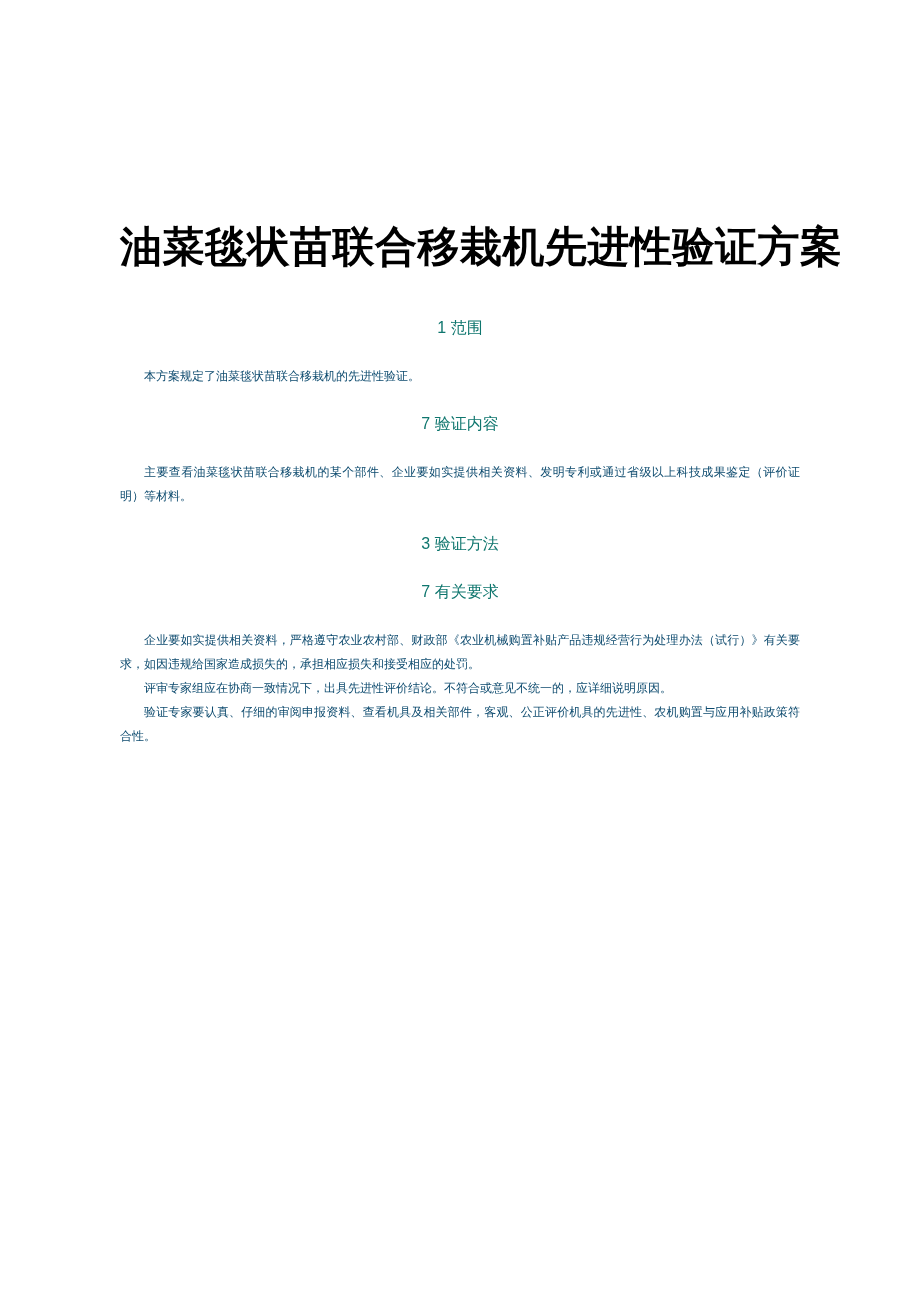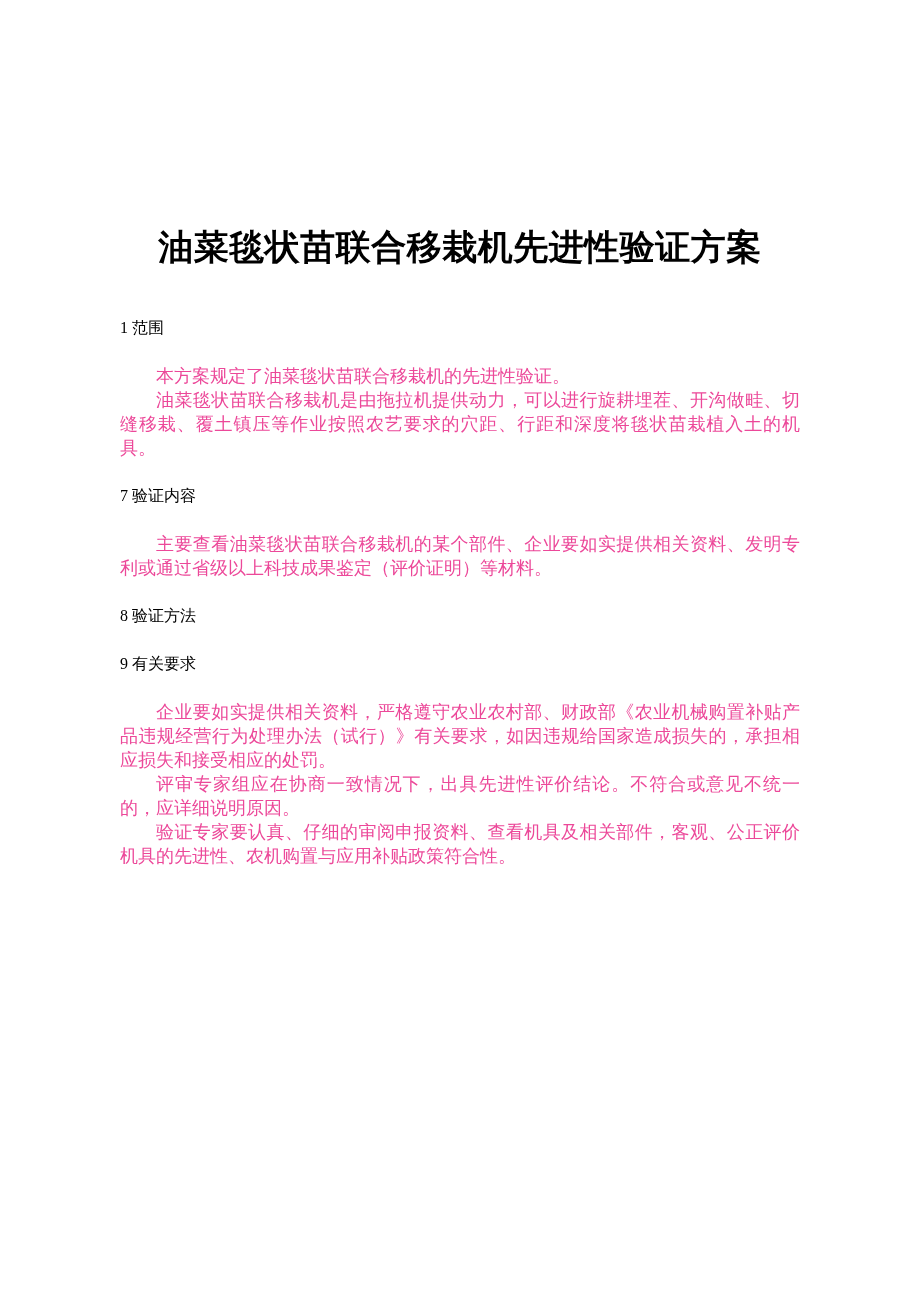--- a/index.html
+++ b/index.html
@@ -27,7 +27,7 @@
     text-align: center;
     font-family: "DejaVu Sans", "Liberation Sans", sans-serif;
     font-weight: bold;
-    font-size: 35px;
+    font-size: 42px;
     line-height: 38px;
     letter-spacing: 0.5px;
     color: #000000;

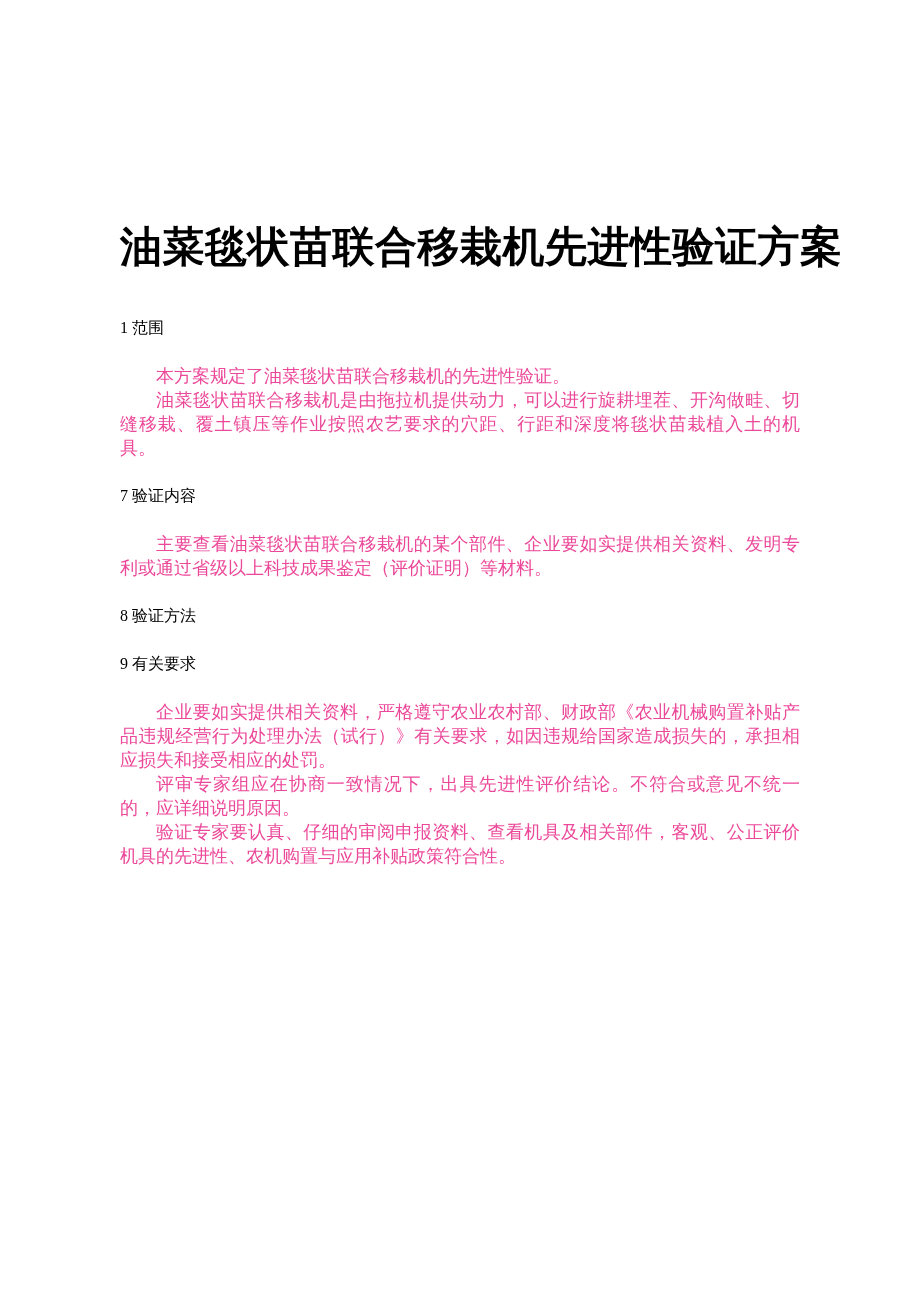--- a/index.html
+++ b/index.html
@@ -36,11 +36,12 @@
   .section-heading {
     margin: 24px 0;
     padding: 0;
-    font-family: Liberation Serif, serif;
+    font-family: Liberation Sans, sans-serif;
     font-weight: normal;
     font-size: 16px;
     line-height: 24px;
-    color: #000000;
+    color: #0f766e;
+    text-align: center;
   }
   .section-heading.first {
     margin-top: 50px;

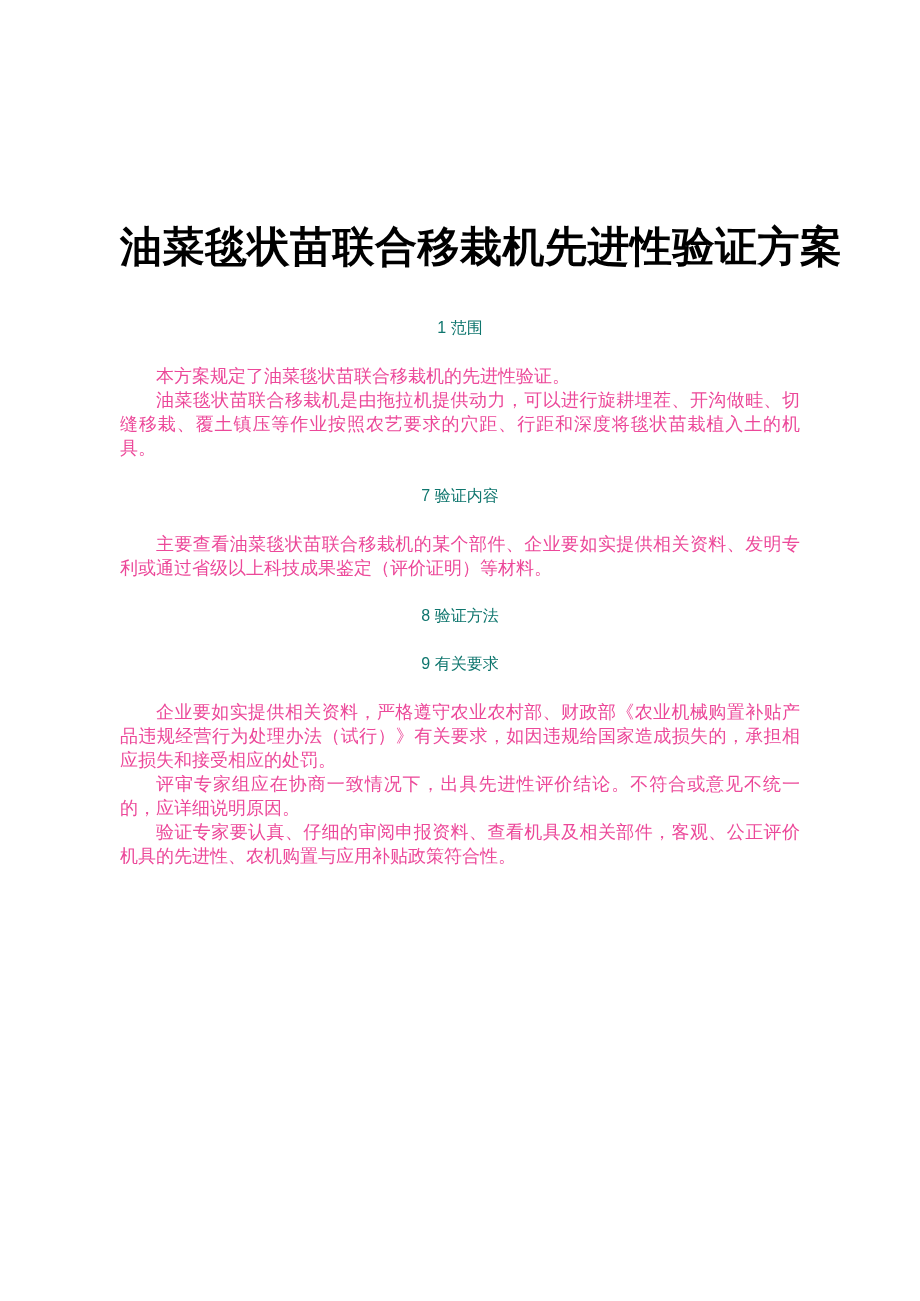--- a/index.html
+++ b/index.html
@@ -50,12 +50,12 @@
     margin: 0;
     padding: 0;
     font-family: "DejaVu Serif", "Liberation Serif", serif;
-    font-size: 18px;
+    font-size: 12px;
     line-height: 24px;
     text-align: justify;
     text-justify: inter-ideograph;
     text-indent: 2em;
-    color: #ec4899;
+    color: #0c4a6e;
   }
 </style>
 </head>

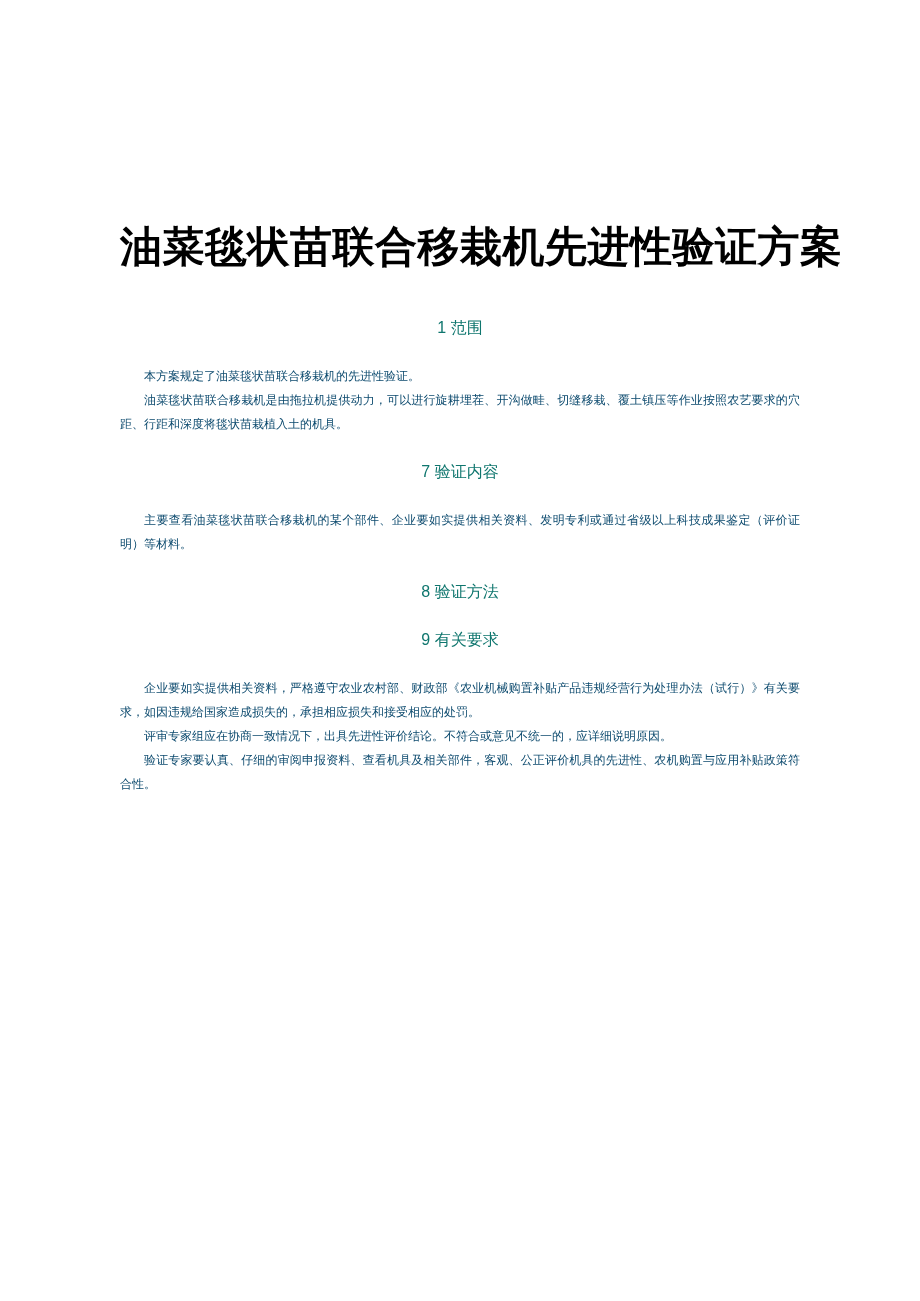--- a/index.html
+++ b/index.html
@@ -69,7 +69,6 @@
     <section>
       <h2 class="section-heading first">1 范围</h2>
       <p class="body-para">本方案规定了油菜毯状苗联合移栽机的先进性验证。</p>
-      <p class="body-para">油菜毯状苗联合移栽机是由拖拉机提供动力，可以进行旋耕埋茬、开沟做畦、切缝移栽、覆土镇压等作业按照农艺要求的穴距、行距和深度将毯状苗栽植入土的机具。</p>
     </section>
 
     <section>

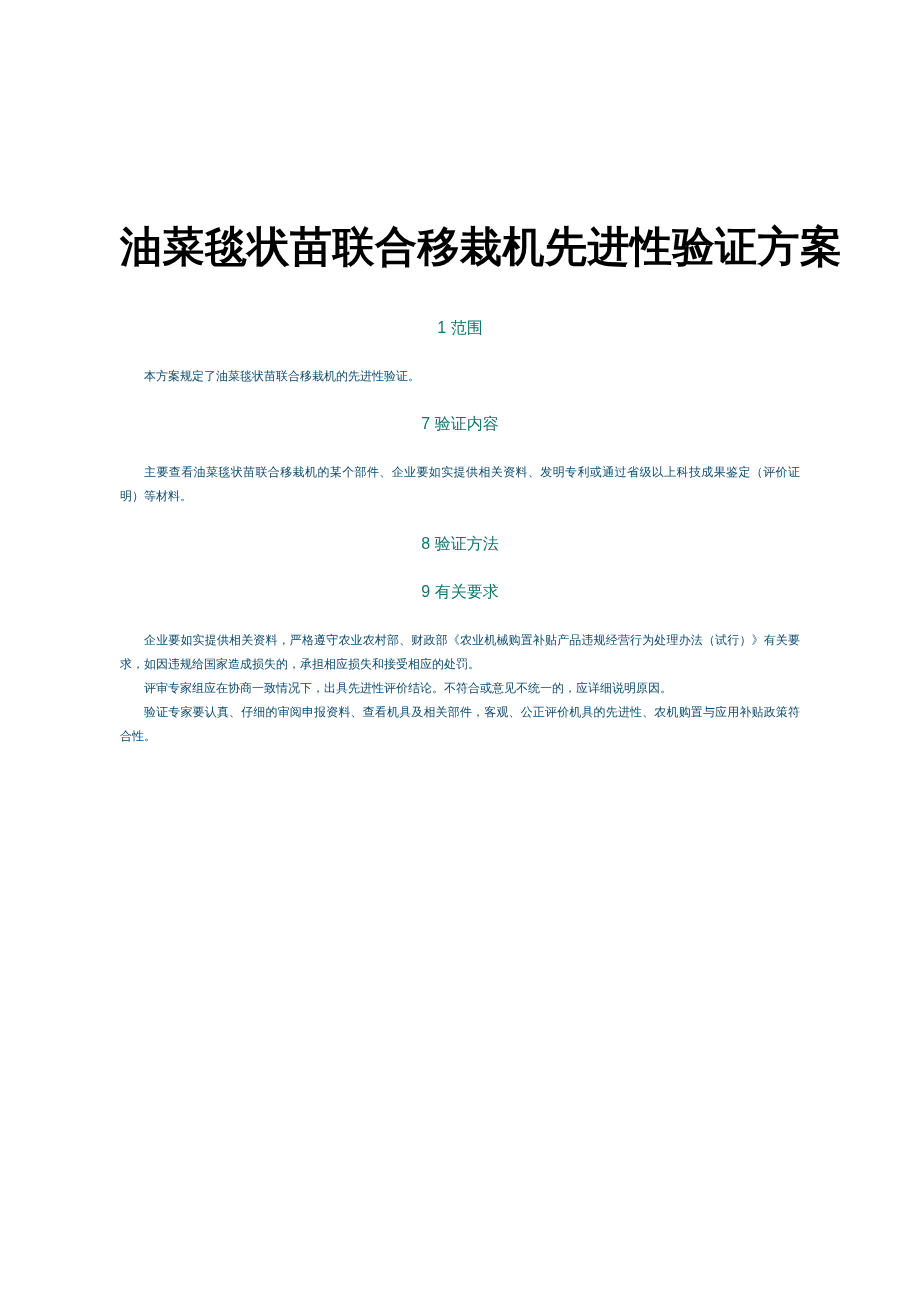--- a/index.html
+++ b/index.html
@@ -77,7 +77,7 @@
     </section>
 
     <section>
-      <h2 class="section-heading">8 验证方法</h2>
+      <h2 class="section-heading">3 验证方法</h2>
     </section>
 
     <section>

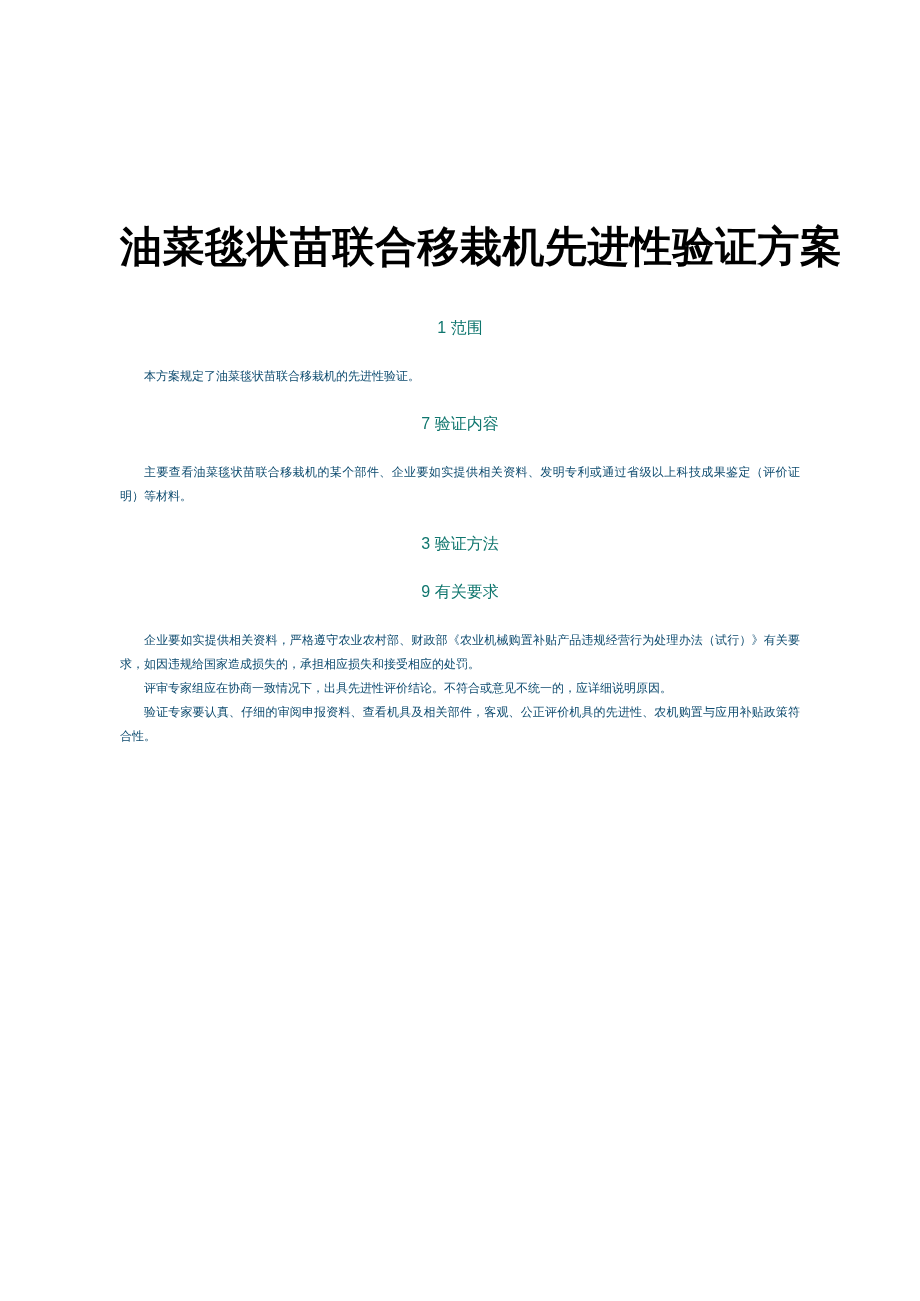--- a/index.html
+++ b/index.html
@@ -81,7 +81,7 @@
     </section>
 
     <section>
-      <h2 class="section-heading">9 有关要求</h2>
+      <h2 class="section-heading">7 有关要求</h2>
       <p class="body-para">企业要如实提供相关资料，严格遵守农业农村部、财政部《农业机械购置补贴产品违规经营行为处理办法（试行）》有关要求，如因违规给国家造成损失的，承担相应损失和接受相应的处罚。</p>
       <p class="body-para">评审专家组应在协商一致情况下，出具先进性评价结论。不符合或意见不统一的，应详细说明原因。</p>
       <p class="body-para">验证专家要认真、仔细的审阅申报资料、查看机具及相关部件，客观、公正评价机具的先进性、农机购置与应用补贴政策符合性。</p>

